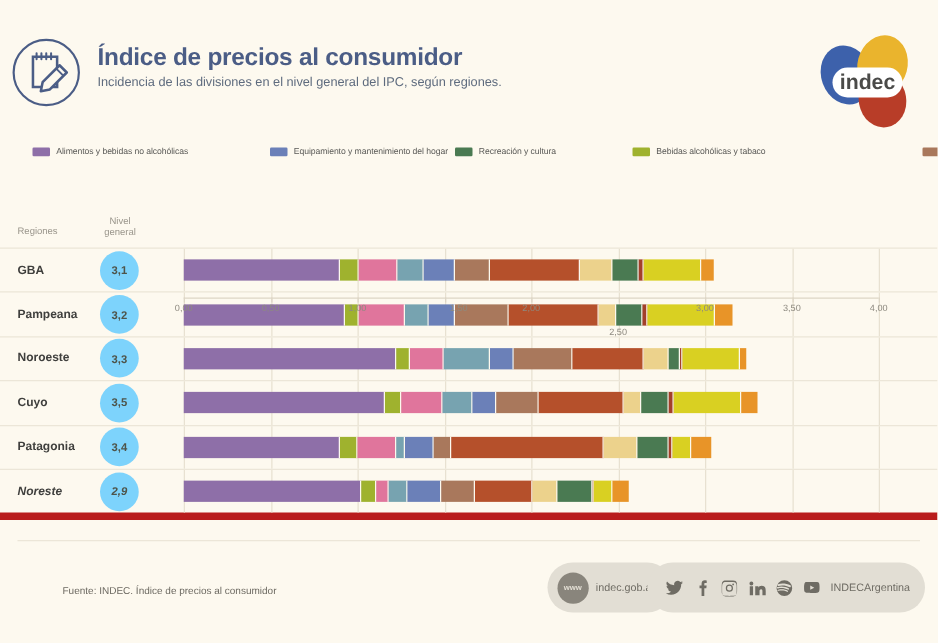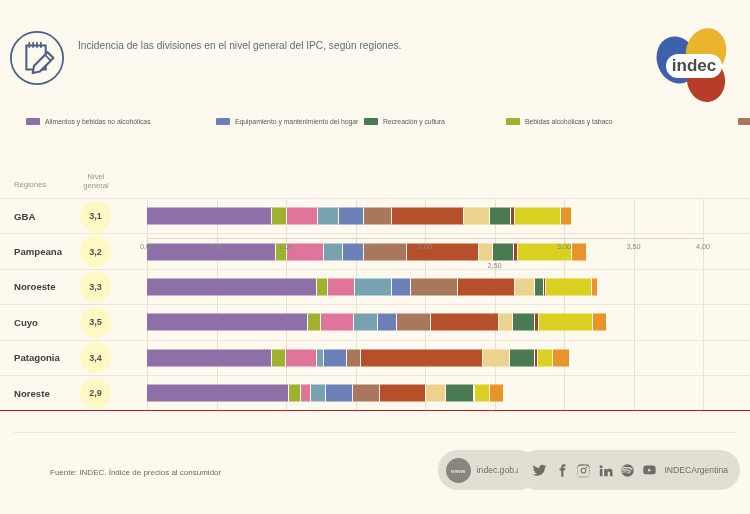--- a/index.html
+++ b/index.html
@@ -111,6 +111,7 @@
     </svg>
   </div>
   <div class="title-block">
+    <p class="main-title">Índice de precios al consumidor</p>
     <p class="subtitle">Incidencia de las divisiones en el nivel general del IPC, según regiones.</p>
   </div>
   <div class="logo">

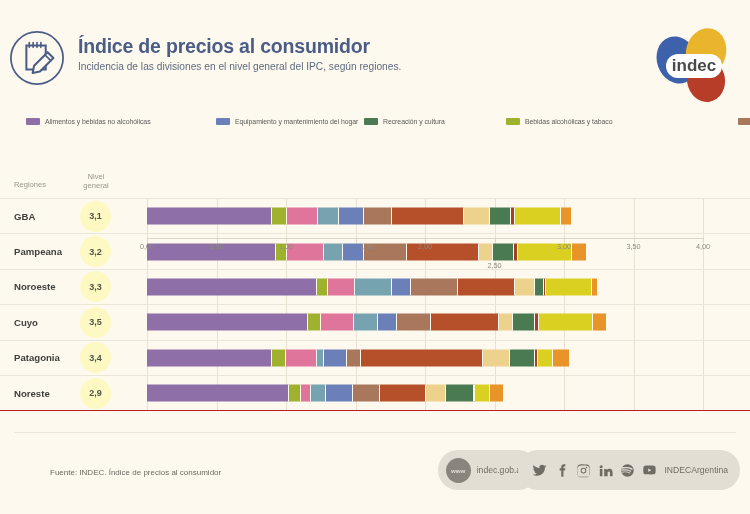--- a/index.html
+++ b/index.html
@@ -57,7 +57,7 @@
   }
   .r-circle{
     position:absolute;left:80px;width:31px;height:31px;border-radius:50%;
-    background:#fef9c3;display:flex;align-items:center;justify-content:center;
+    background:#7dd3fc;display:flex;align-items:center;justify-content:center;
     font-size:9px;font-weight:bold;color:#4e544a;
   }
   .plot{

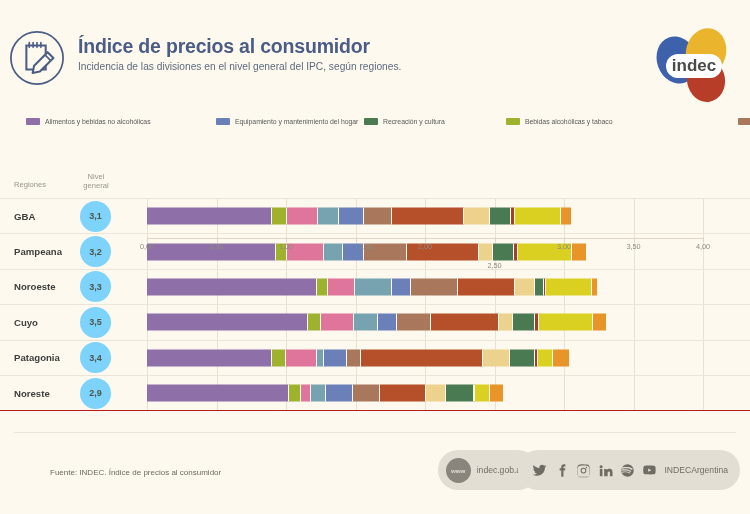--- a/index.html
+++ b/index.html
@@ -51,7 +51,7 @@
     border-top:1px solid #ece6d8;
     display:flex;align-items:center;
   }
-  .row:last-child{border-bottom:1px solid #b91c1c;}
+  .row:last-child{border-bottom:6px solid #b91c1c;font-style:italic;}
   .r-name{
     position:absolute;left:14px;font-size:9.6px;font-weight:bold;color:#3f3f3d;
   }

